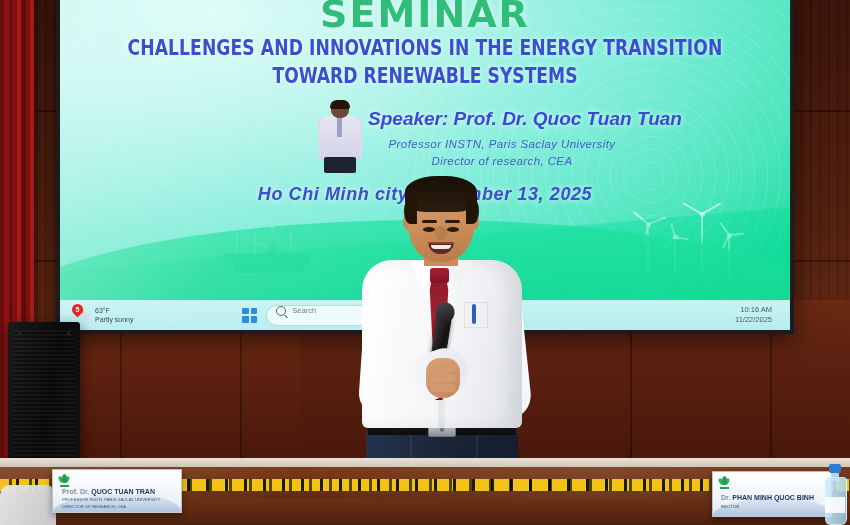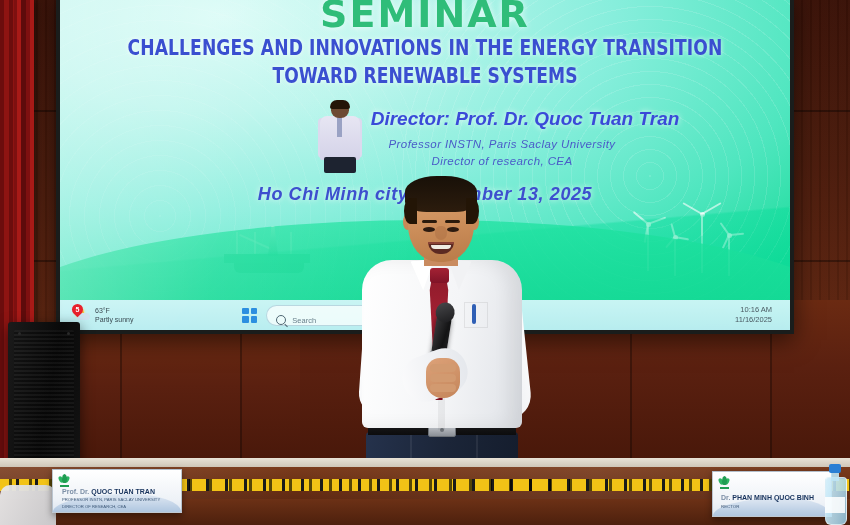--- a/index.html
+++ b/index.html
@@ -321,7 +321,7 @@
           <div class="hs-hair"></div>
       </div>
 
-      <div class="t-speaker nb">Director: Prof. Dr. Quoc Tuan Tran</div>
+      <div class="t-speaker nb">Speaker: Prof. Dr. Quoc Tuan Tuan</div>
       <div class="t-aff1">Professor INSTN, Paris Saclay University</div>
       <div class="t-aff2">Director of research, CEA</div>
       <div class="t-place nb">Ho Chi Minh city, November 13, 2025</div>

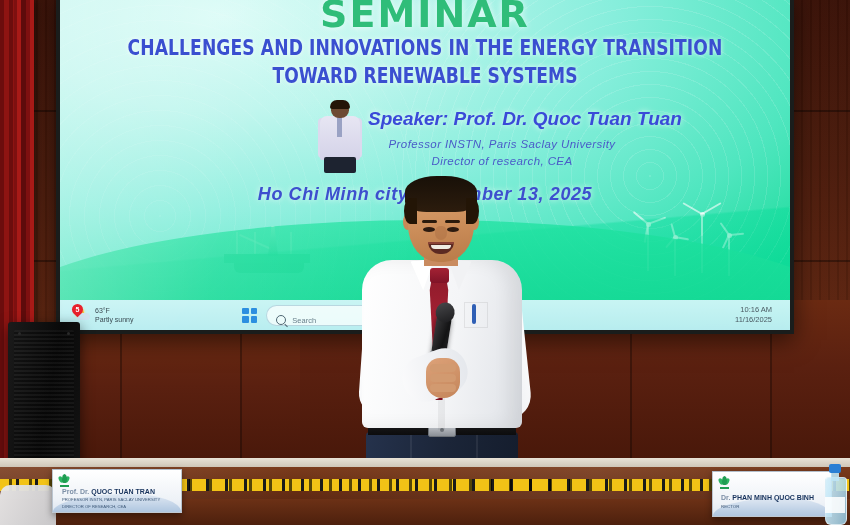--- a/index.html
+++ b/index.html
@@ -113,7 +113,7 @@
   .tb-center{display:flex;align-items:center;gap:9px;margin-left:auto;margin-right:auto;}
   .win-logo{width:15px;height:15px;display:grid;grid-template-columns:1fr 1fr;grid-template-rows:1fr 1fr;gap:2px;}
   .win-logo i{background:#2b8fe0;display:block;border-radius:1px;}
-  .searchbox{display:flex;align-items:flex-end;gap:6px;width:130px;height:19px;border-radius:11px;
+  .searchbox{display:flex;align-items:flex-start;gap:6px;width:130px;height:19px;border-radius:11px;
     background:rgba(255,255,255,.72);border:1px solid rgba(120,170,190,.45);padding:0 9px;}
   .mag{width:8px;height:8px;border:1.3px solid #4f6672;border-radius:50%;position:relative;flex:none;}
   .mag:after{content:"";position:absolute;right:-3px;bottom:-3px;width:4px;height:1.3px;background:#4f6672;transform:rotate(45deg);}

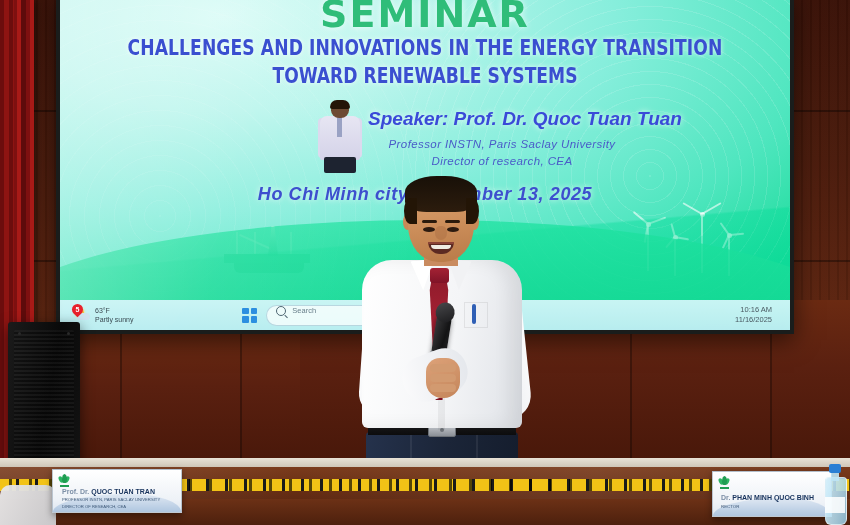--- a/index.html
+++ b/index.html
@@ -372,7 +372,7 @@
 
       <div class="tb-clock">
         <div>10:16 AM</div>
-        <div>11/16/2025</div>
+        <div>11/22/2025</div>
       </div>
     </div>
   </div>

